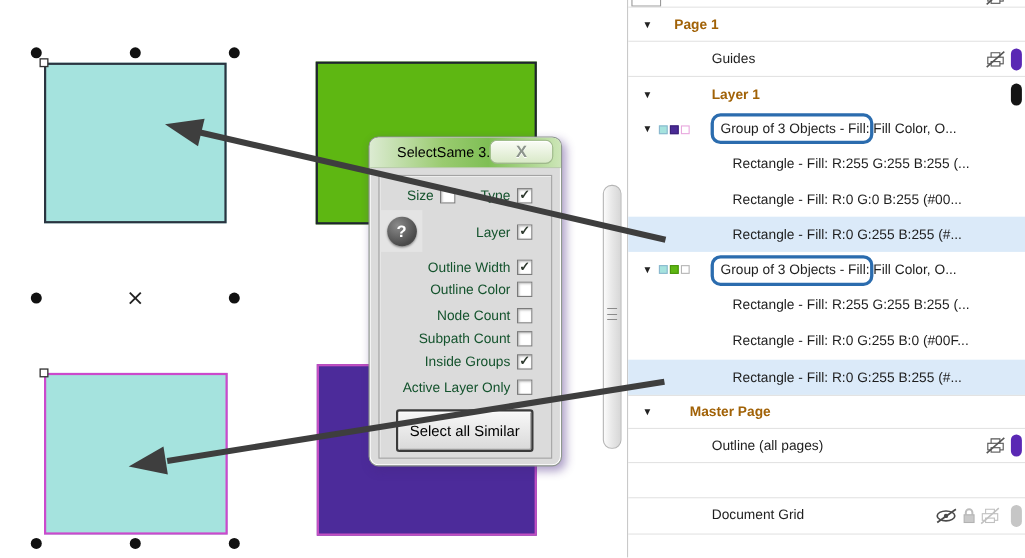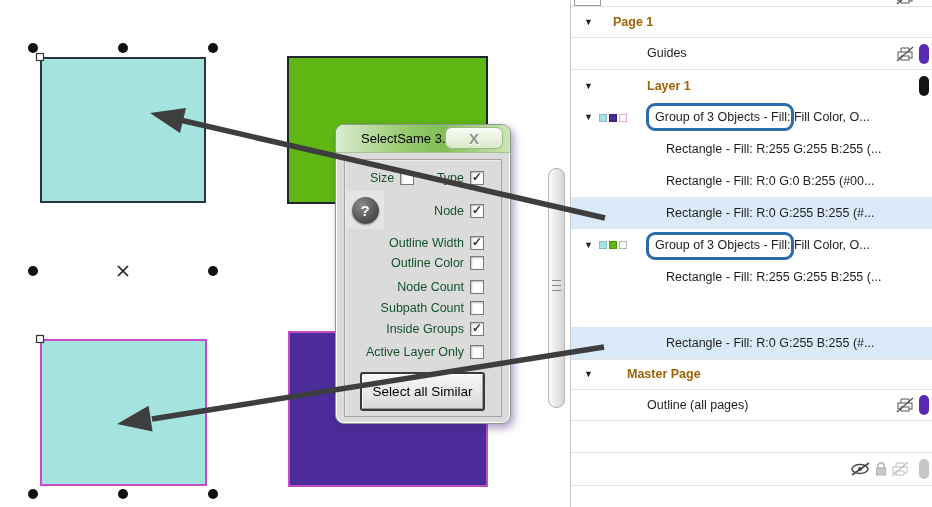--- a/index.html
+++ b/index.html
@@ -99,7 +99,7 @@
         </span>
     </div>
     <div class="cbrow" style="top:77px">
-      <span class="cblabel">Node</span>
+      <span class="cblabel">Layer</span>
       <span class="cb">
           <span class="mark">✓</span>
         </span>

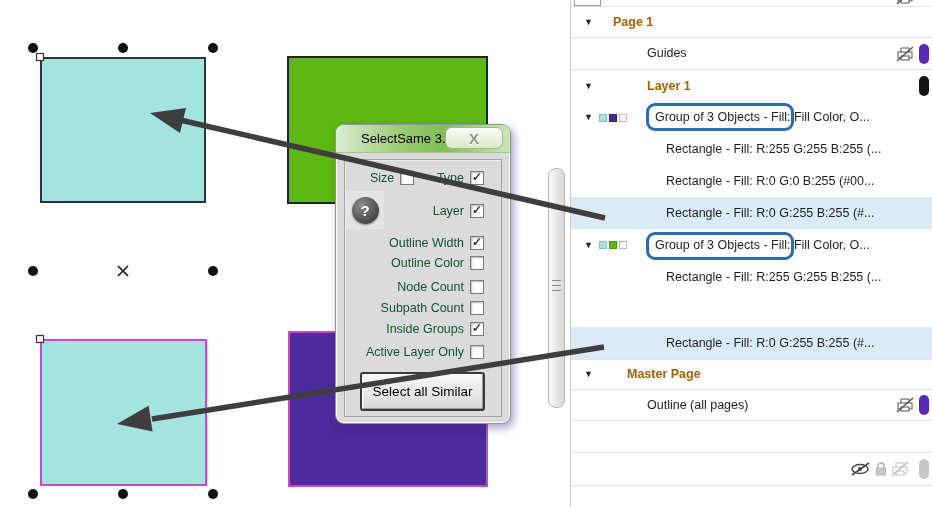--- a/index.html
+++ b/index.html
@@ -225,6 +225,10 @@
       <span class="ptext" style="left:95px">Rectangle - Fill: R:255 G:255 B:255 (...</span>
     </div>
 
+    <div class="prow" style="top:294px;height:33px;line-height:33px;">
+
+      <span class="ptext" style="left:95px">Rectangle - Fill: R:0 G:255 B:0 (#00F...</span>
+    </div>
 
     <div class="prow hl" style="top:327px;height:32px;line-height:32px;">
 

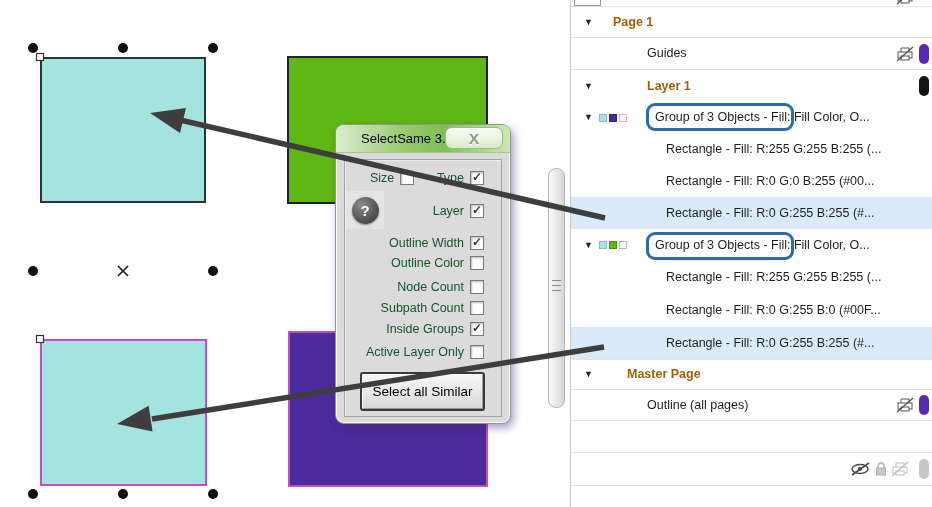--- a/index.html
+++ b/index.html
@@ -259,6 +259,7 @@
 
     <div class="prow" style="top:453px;height:31px;line-height:31px;">
 
+      <span class="ptext" style="left:76px">Document Grid</span>
       <svg class="ricon" style="left:279px" width="21" height="16" viewBox="0 0 21 16">
         <ellipse cx="10" cy="8" rx="8" ry="4.5" fill="none" stroke="#4A4A4A" stroke-width="1.5"></ellipse>
         <circle cx="10" cy="8" r="2" fill="#4A4A4A"></circle>

